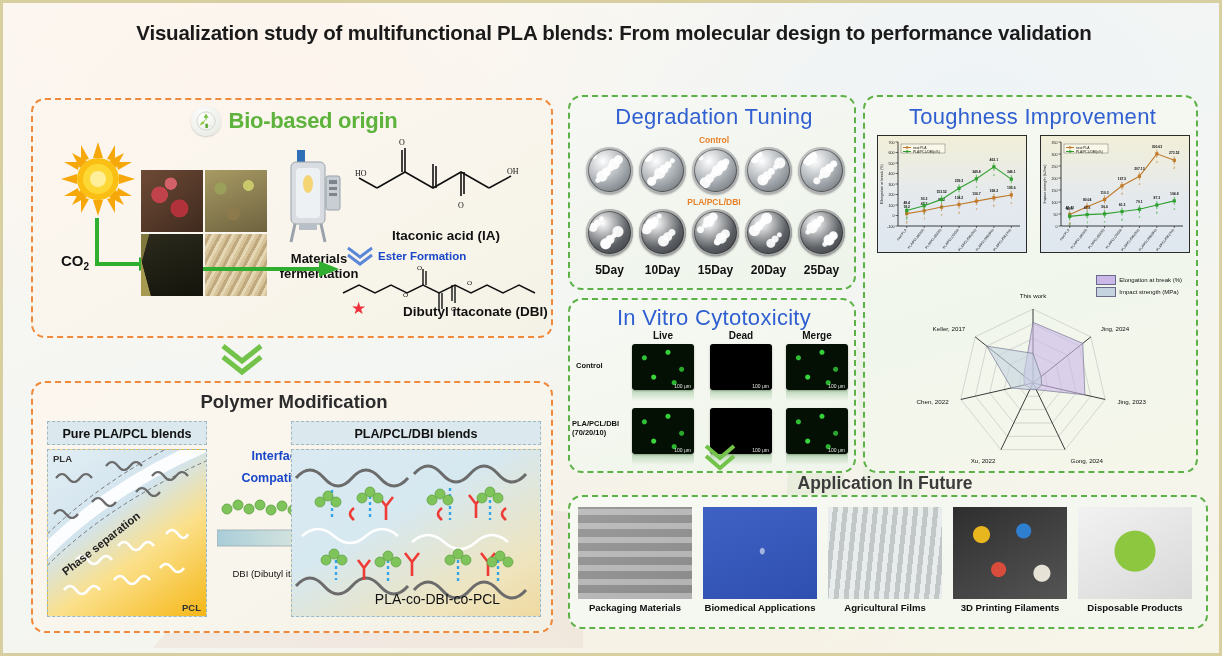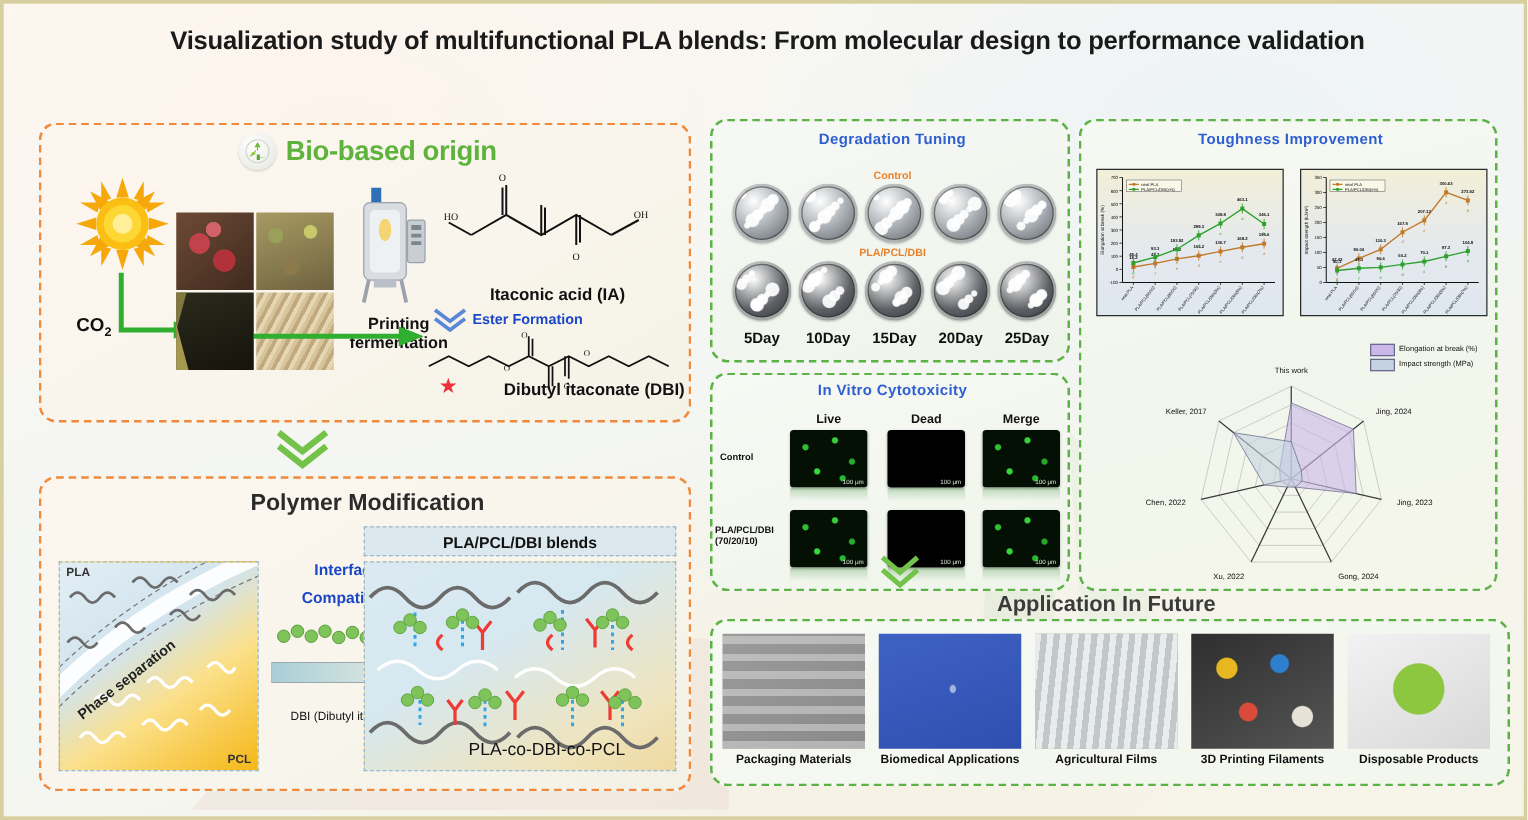--- a/index.html
+++ b/index.html
@@ -106,7 +106,7 @@
   
   #degPanel{left:565px;top:92px;width:288px;height:195px;
     background:linear-gradient(160deg,#f6f8f4 0%,#eef4ea 100%);}
-  .greenTitle{font-size:12px;font-weight:bold;color:#2f5fd0;text-align:center;letter-spacing:.3px;}
+  .greenTitle{font-size:22px;font-weight:normal;color:#2f5fd0;text-align:center;letter-spacing:.3px;}
   #degTitle{position:absolute;left:0;top:7px;width:288px;}
   .orangeLbl{position:absolute;font-size:8.5px;font-weight:bold;color:#e8822a;text-align:center;}
   .dishRow{position:absolute;display:flex;gap:6px;}

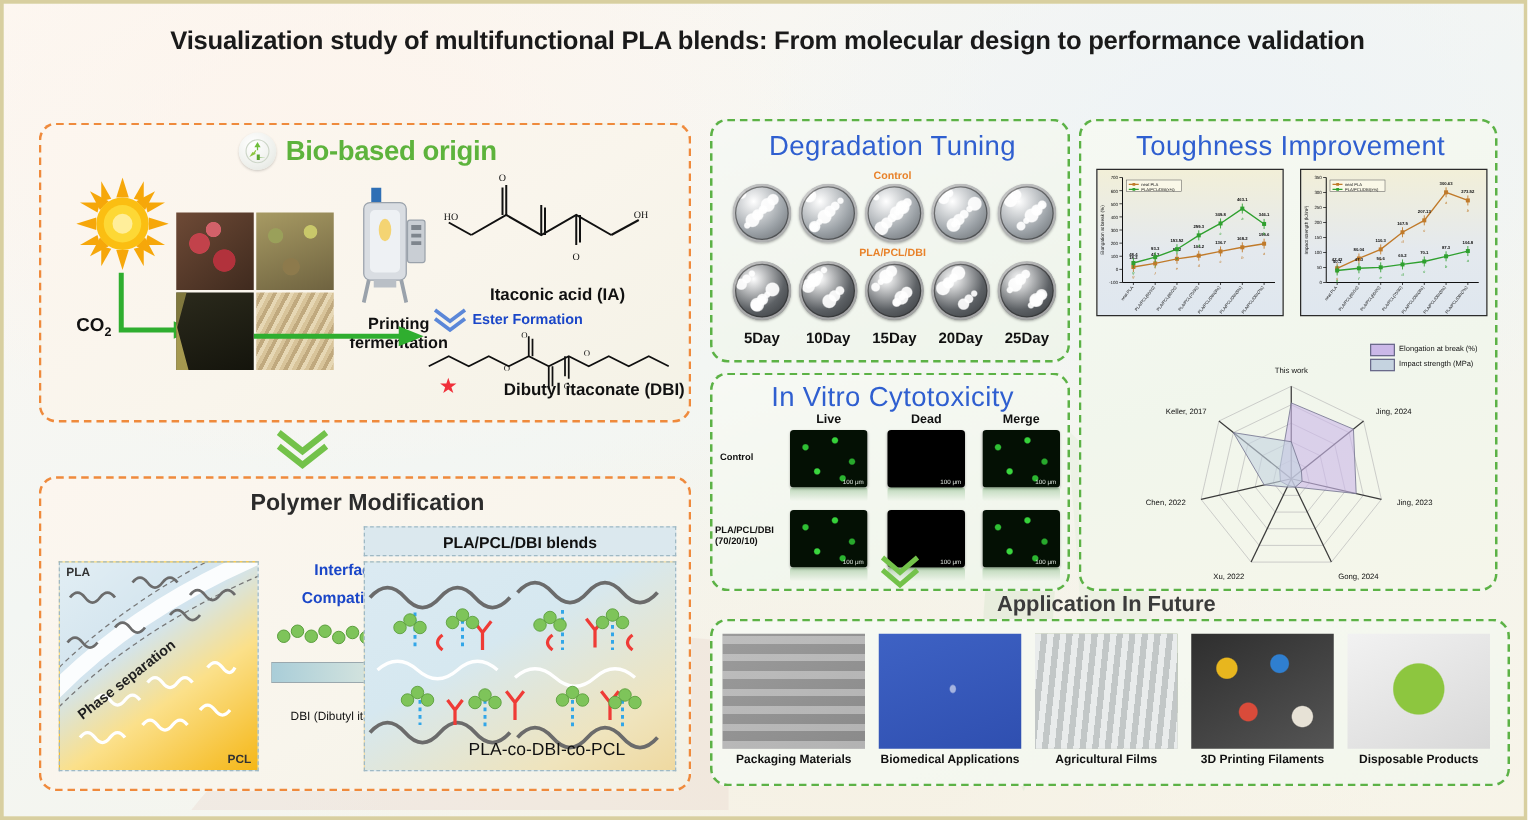--- a/index.html
+++ b/index.html
@@ -236,7 +236,7 @@
       <rect x="14" y="74" width="18" height="6" fill="#b9bfc6"></rect>
     </svg>
     <div class="fermentLbl">
-      <div>Printing</div>
+      <div>Materials</div>
       <div>fermentation</div>
     </div>
 

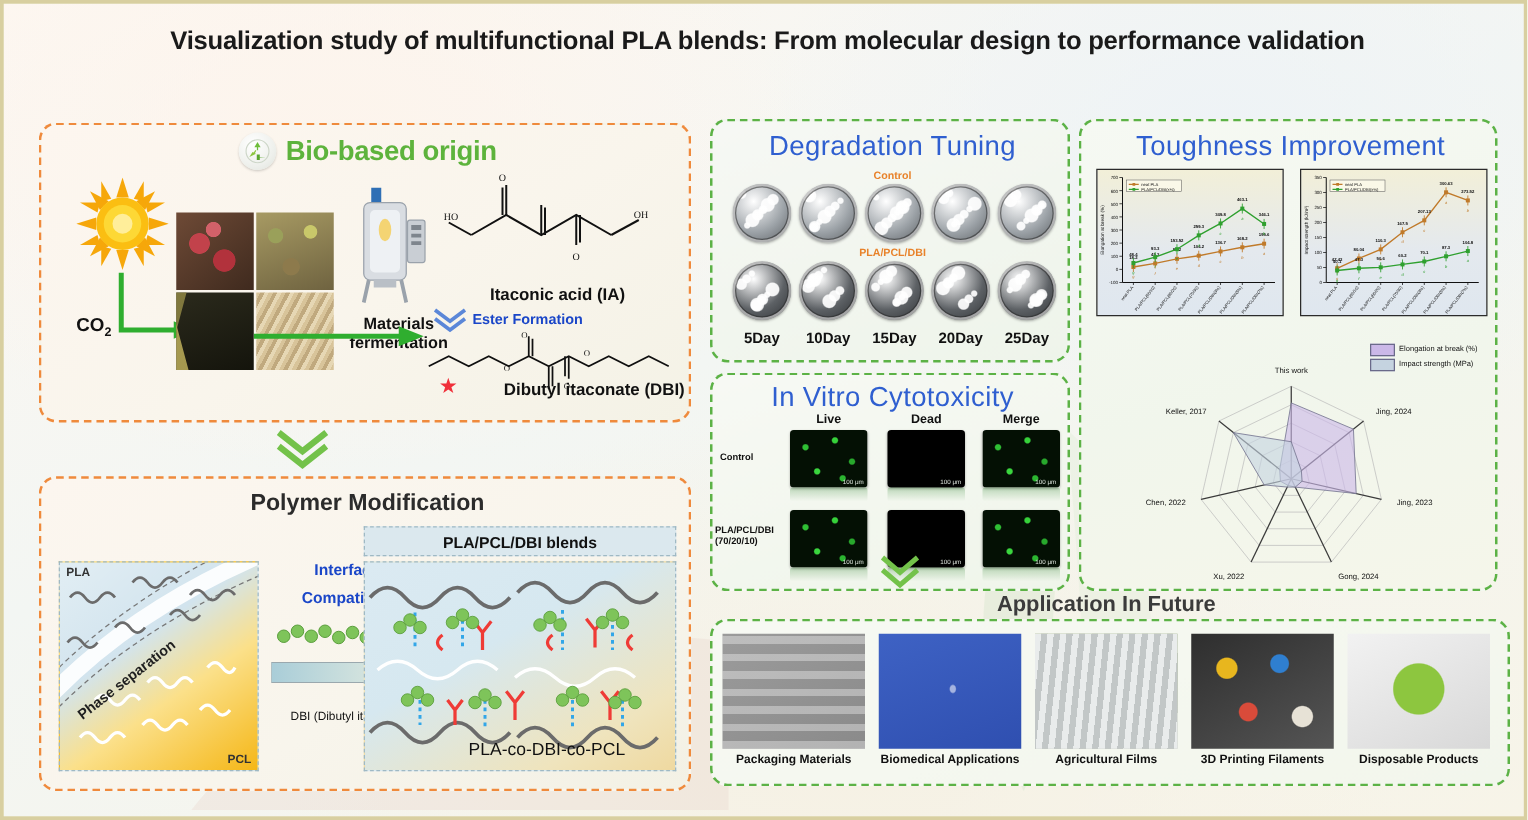--- a/index.html
+++ b/index.html
@@ -297,6 +297,7 @@
   <div class="panel p-orange" id="polyPanel">
     <div class="panel-title" id="polyTitle">Polymer Modification</div>
 
+    <div class="subbox" id="leftCap">Pure PLA/PCL blends</div>
     <div class="subbox" id="rightCap">PLA/PCL/DBI blends</div>
 
     <div id="leftImg">

